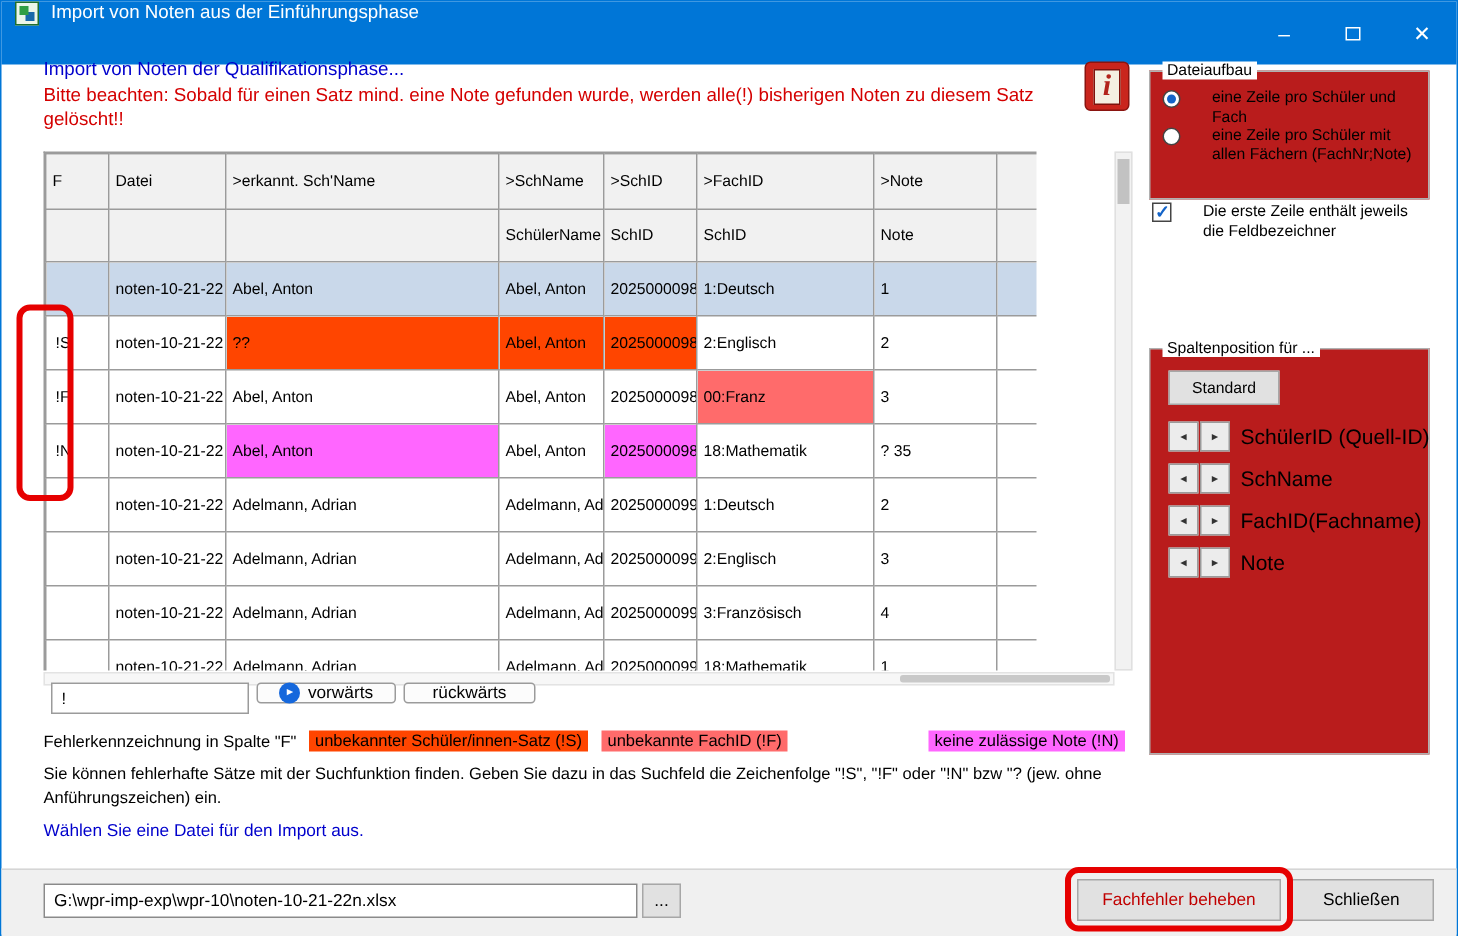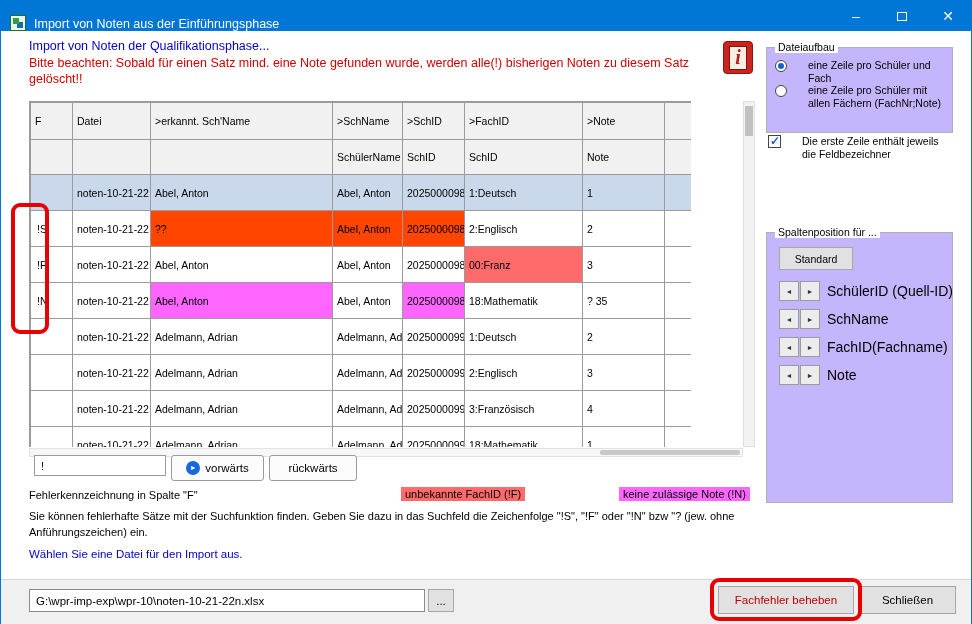--- a/index.html
+++ b/index.html
@@ -8,7 +8,7 @@
   .window{position:absolute;inset:0;border:1px solid var(--accent,#0076d7);background:#fff}
 
   
-  .titlebar{position:absolute;left:0;top:0;right:0;height:30px;background:var(--accent,#0076d7);display:flex;align-items:flex-end;color:#fff}
+  .titlebar{position:absolute;left:0;top:0;right:0;height:42px;background:var(--accent,#0076d7);display:flex;align-items:flex-start;color:#fff}
   .app-icon{width:16px;height:16px;margin:0 8px 0 9px;background:#eaf6ea;border:1px solid #1f6f2f;position:relative;flex:0 0 auto}
   .app-icon::after{content:"";position:absolute;left:2px;top:2px;width:6px;height:6px;background:#2f9e44;box-shadow:4px 4px 0 #1769aa}
   .titlebar-title{font-size:12.5px}

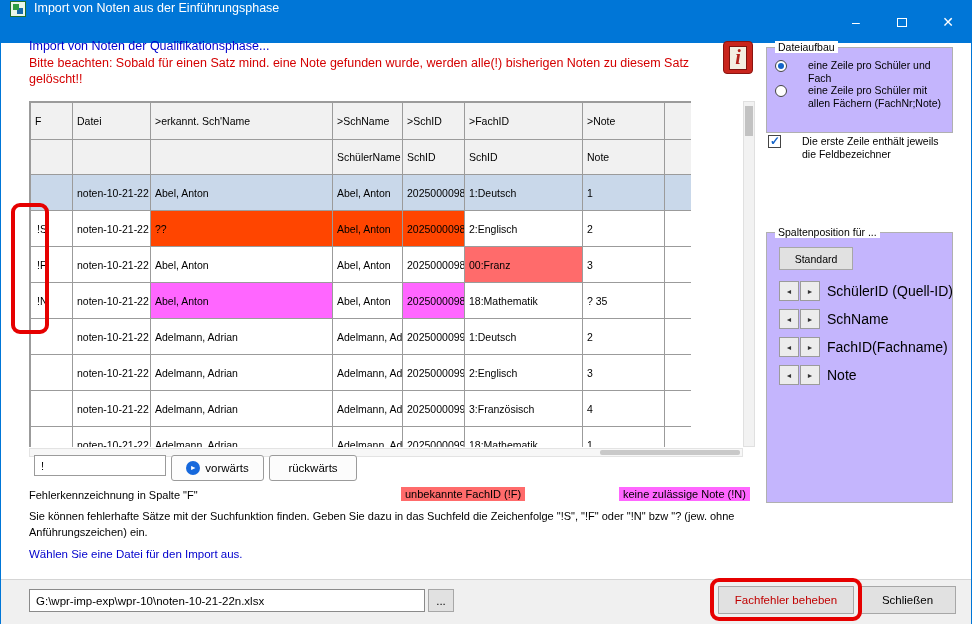--- a/index.html
+++ b/index.html
@@ -63,7 +63,7 @@
   .file-link{position:absolute;left:28px;top:547px;font-size:11.5px;color:var(--text-blue,#0000cc);cursor:pointer}
 
   
-  .groupbox{position:absolute;border:1px solid #b0b0b0;background:#c4b5fd}
+  .groupbox{position:absolute;border:1px solid #b0b0b0;background:#b91c1c}
   .gb-title{position:absolute;top:-7px;left:8px;background:#fff;padding:0 3px;font-size:10.5px}
   .gb-dateiaufbau{left:765px;top:46px;width:187px;height:86px}
   .gb-trenner{left:765px;top:167px;width:187px;height:53px}

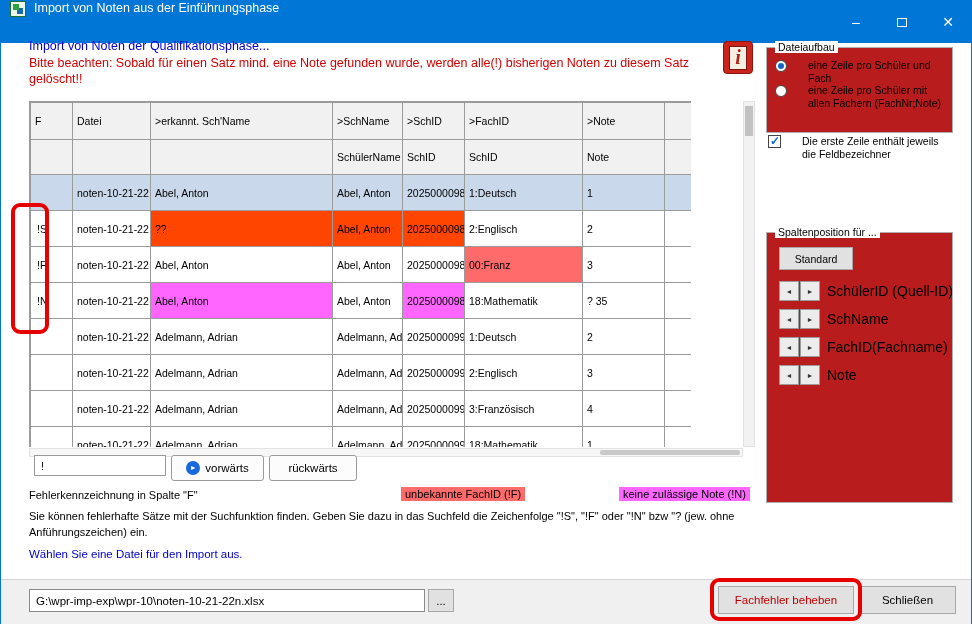--- a/index.html
+++ b/index.html
@@ -46,7 +46,7 @@
 
   
   .search-input{position:absolute;left:33px;top:454px;width:132px;height:21px;border:1px solid #9b9b9b;font-size:11px;padding:0 6px;font-family:"Liberation Sans",sans-serif}
-  .search-btn{position:absolute;height:26px;top:454px;background:#fcfcfc;border:1px solid #9b9b9b;border-radius:3px;font-size:11.5px;display:flex;align-items:center;justify-content:center;gap:5px;cursor:pointer;font-family:"Liberation Sans",sans-serif}
+  .search-btn{position:absolute;height:14px;top:454px;background:#fcfcfc;border:1px solid #9b9b9b;border-radius:3px;font-size:11.5px;display:flex;align-items:center;justify-content:center;gap:5px;cursor:pointer;font-family:"Liberation Sans",sans-serif}
   .btn-forward{left:170px;width:93px}
   .btn-back{left:268px;width:88px}
   .circle-icon{width:14px;height:14px;border-radius:50%;background:#1668dc;color:#fff;font-size:7px;line-height:14px;text-align:center;display:inline-block;flex:0 0 auto}

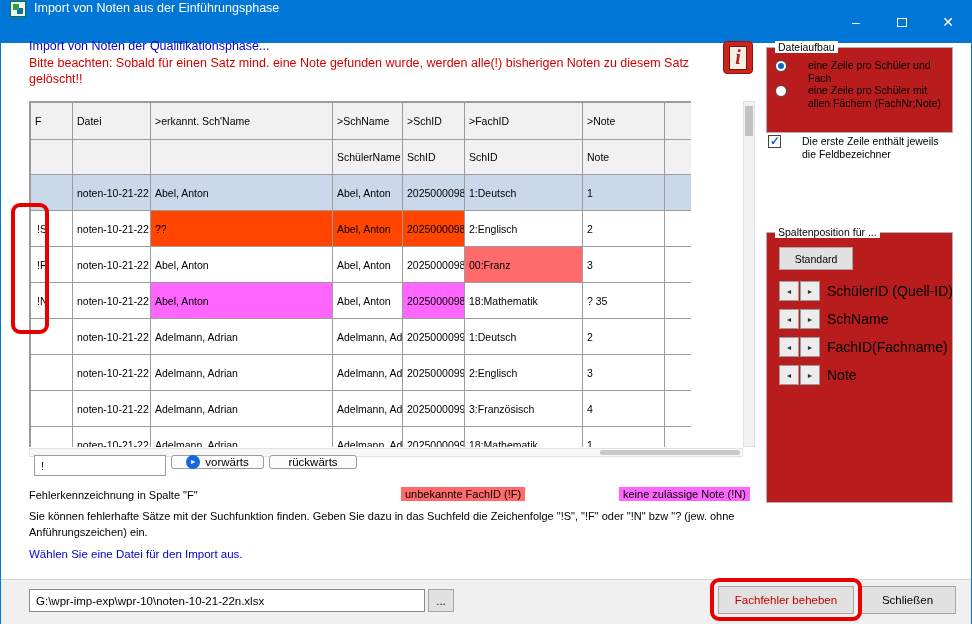--- a/index.html
+++ b/index.html
@@ -256,6 +256,7 @@
   </div>
 
   <span class="legend-label">Fehlerkennzeichnung in Spalte "F"</span>
+  <span class="legend-chip chip-s">unbekannter Schüler/innen-Satz (!S)</span>
   <span class="legend-chip chip-f">unbekannte FachID (!F)</span>
   <span class="legend-chip chip-n">keine zulässige Note (!N)</span>
 

